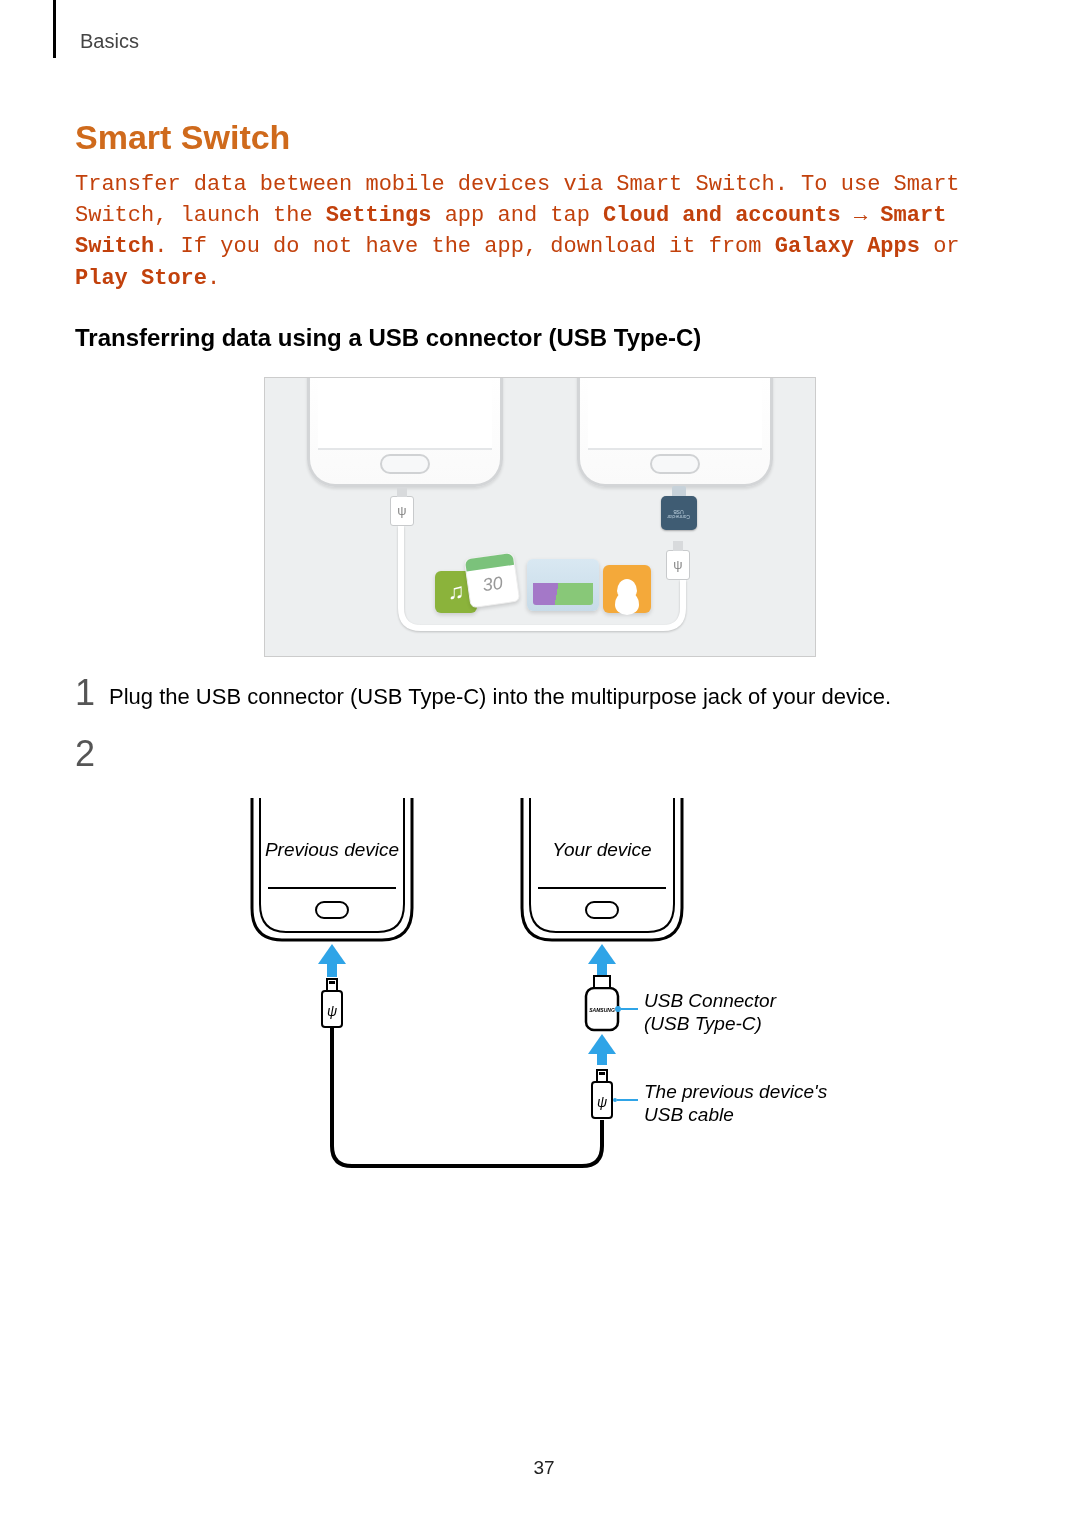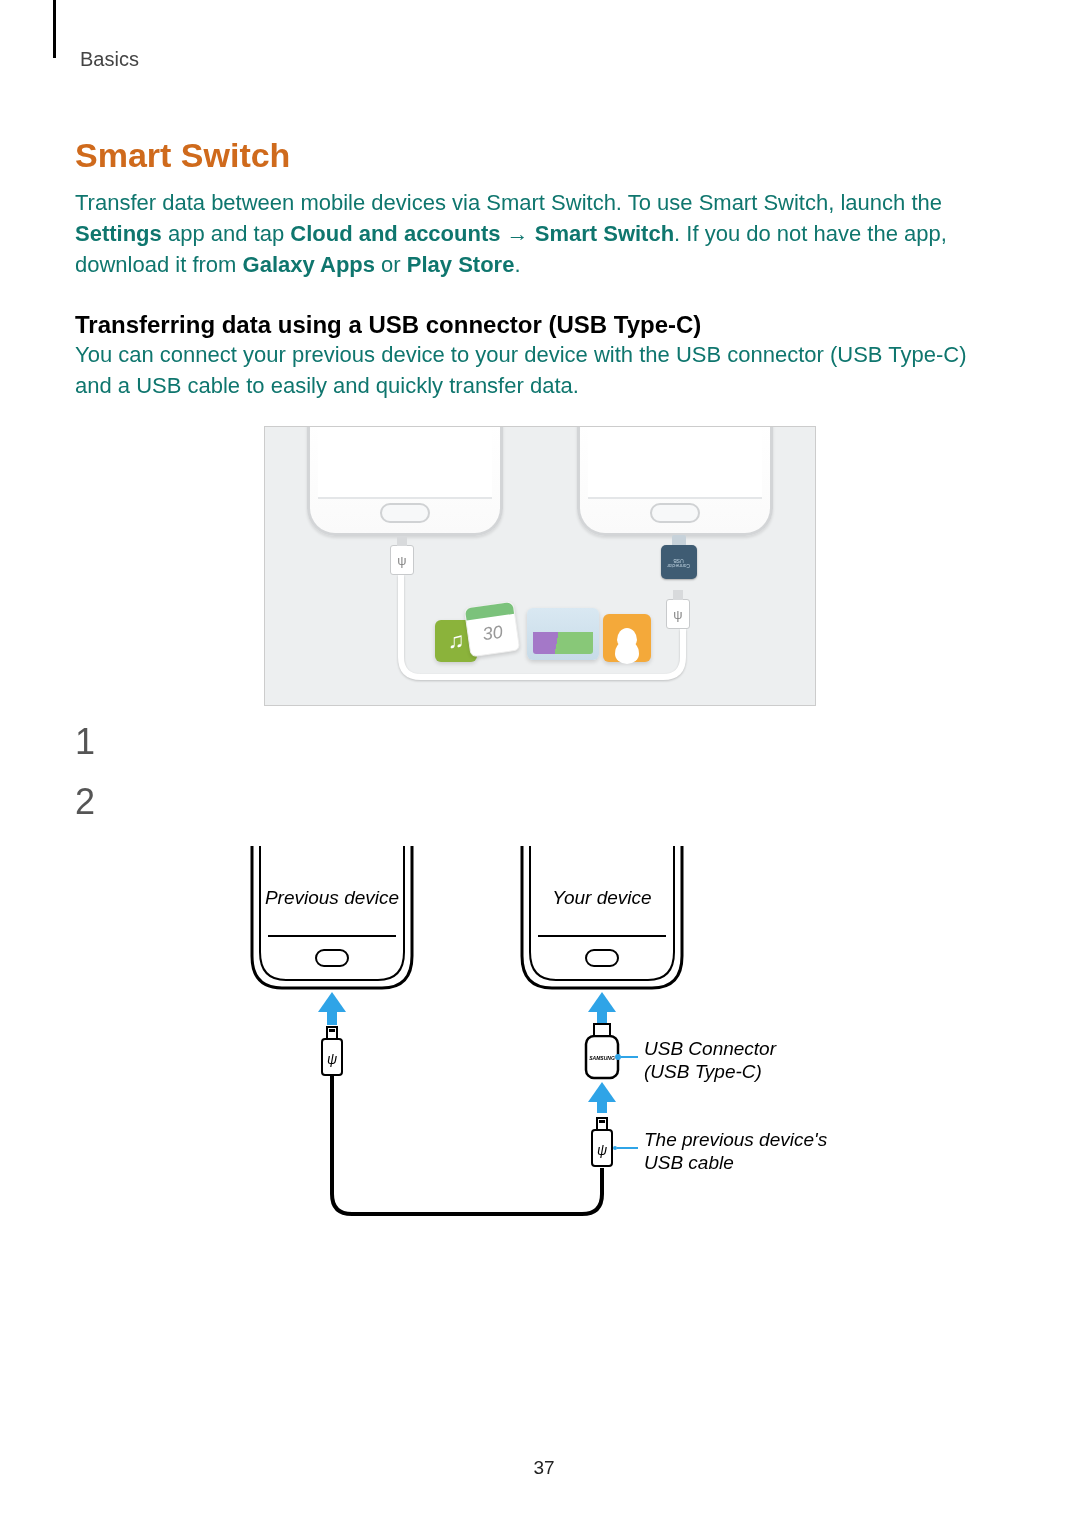--- a/index.html
+++ b/index.html
@@ -15,7 +15,7 @@
     height: 1527px;
     position: relative;
     box-sizing: border-box;
-    padding: 48px 75px 0 75px;
+    padding: 30px 75px 0 75px;
   }
   .header-marker {
     position: absolute;

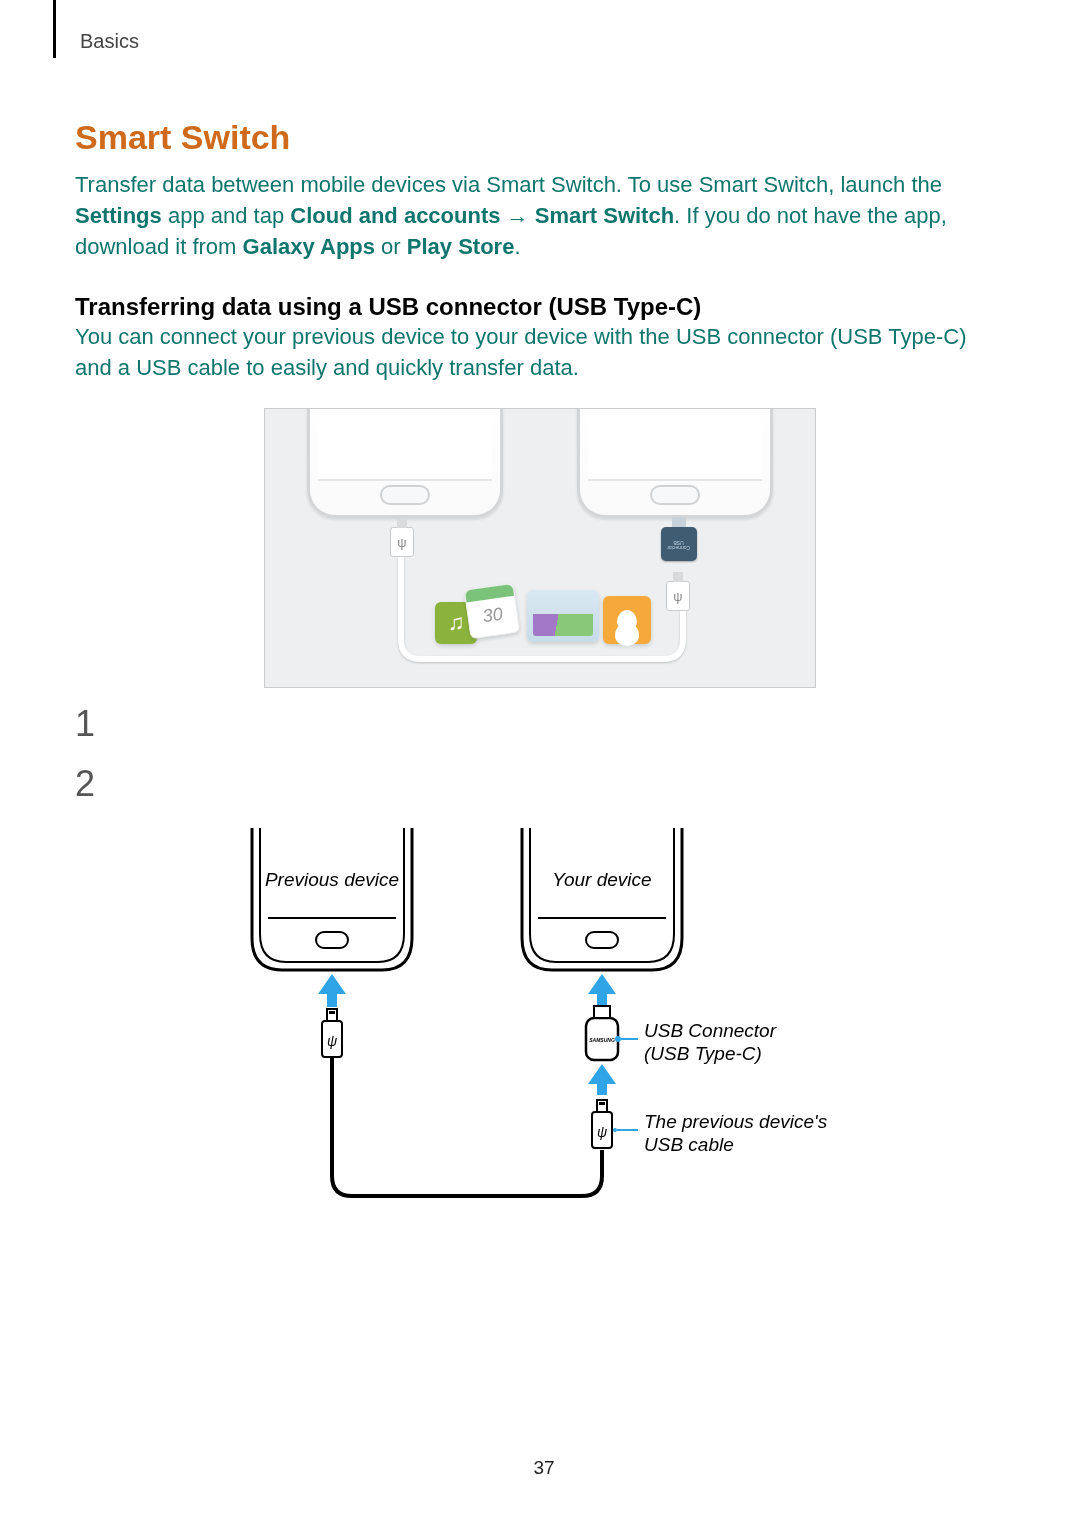--- a/index.html
+++ b/index.html
@@ -41,7 +41,8 @@
   .intro, .subintro {
     font-size: 22px;
     line-height: 1.42;
-    color: #0f766e;
+    color: #c2410c;
+    font-family: Liberation Mono, monospace;
   }
   .intro b { font-weight: 700; }
   .subtitle {

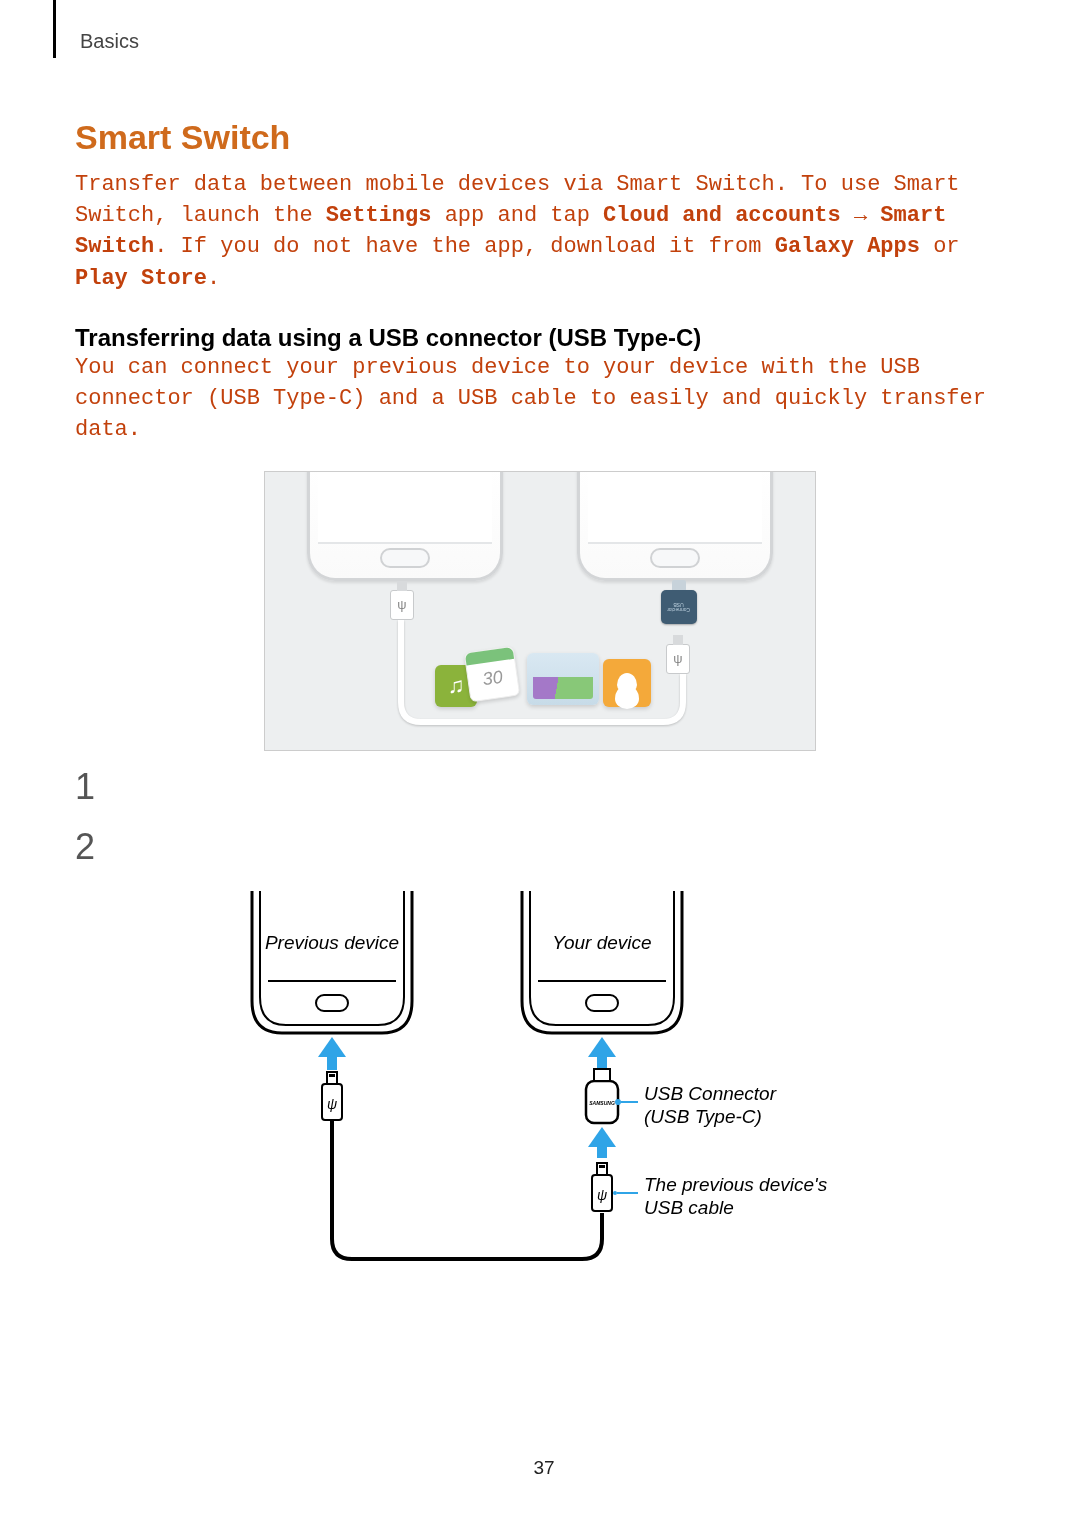--- a/index.html
+++ b/index.html
@@ -199,7 +199,6 @@
   </div>
 
   <div class="subtitle">Transferring data using a USB connector (USB Type-C)</div>
-  <div class="subintro">You can connect your previous device to your device with the USB connector (USB Type-C) and a USB cable to easily and quickly transfer data.</div>
 
   <div class="figure1">
     <div class="phone-top left">

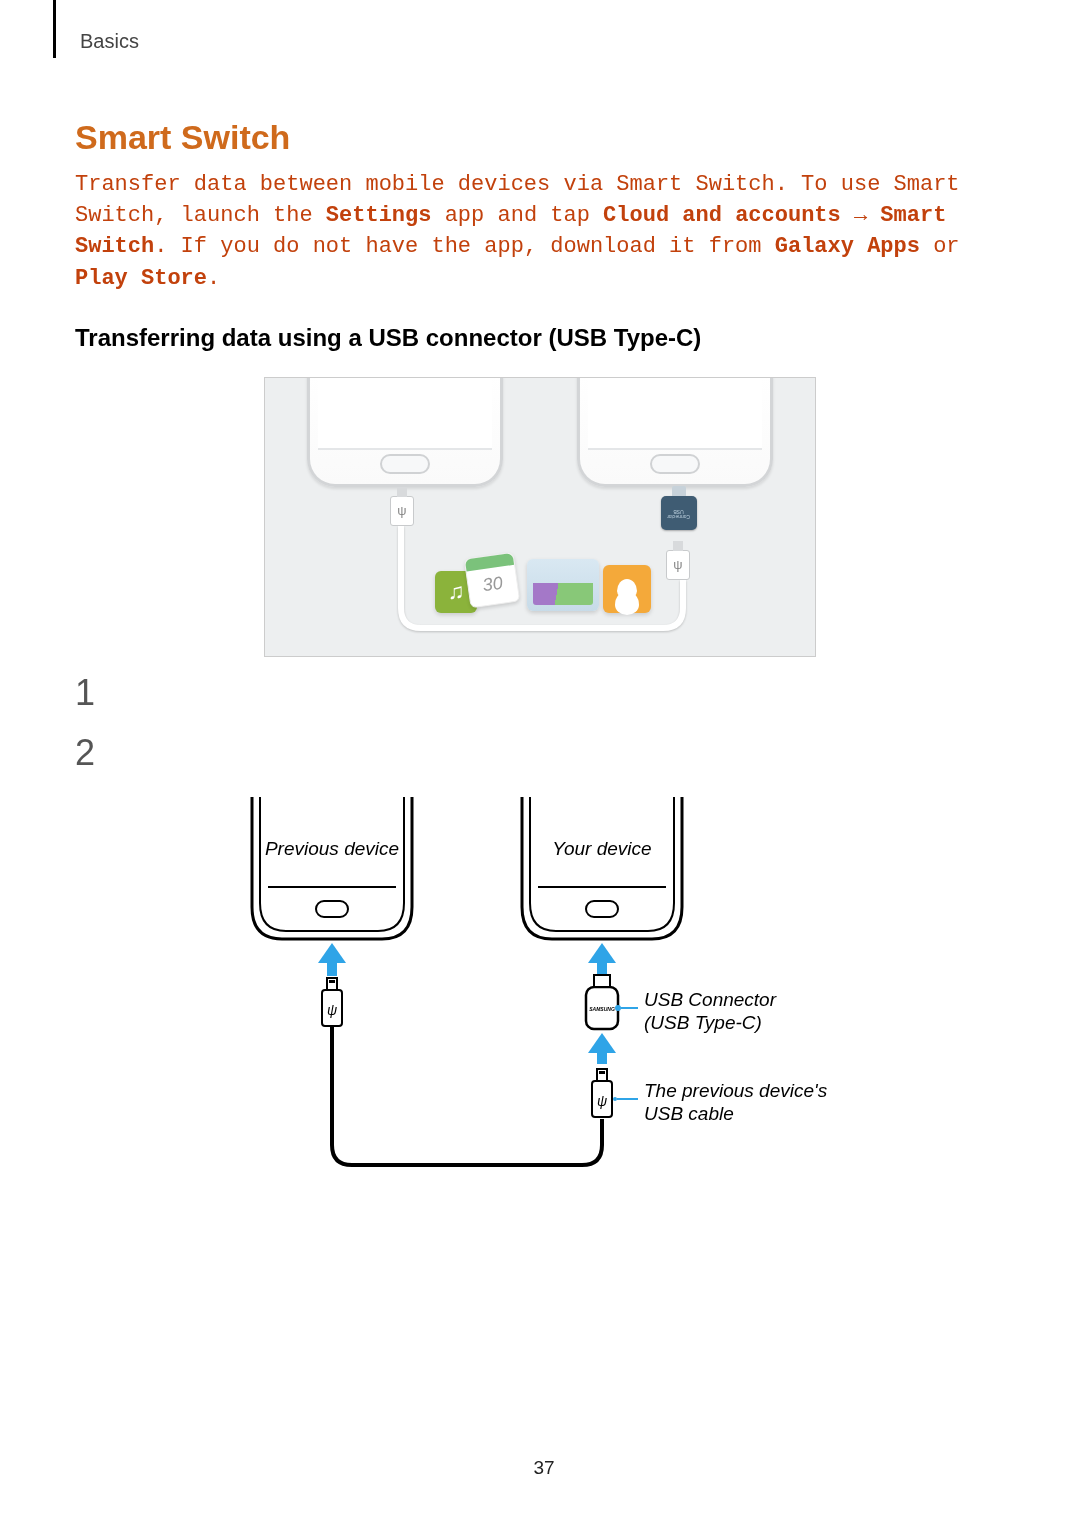--- a/index.html
+++ b/index.html
@@ -238,6 +238,7 @@
   <div class="steps">
     <div class="step">
       <div class="step-num">1</div>
+      <div class="step-text">Plug the USB connector (USB Type-C) into the multipurpose jack of your device.</div>
     </div>
     <div class="step">
       <div class="step-num">2</div>

